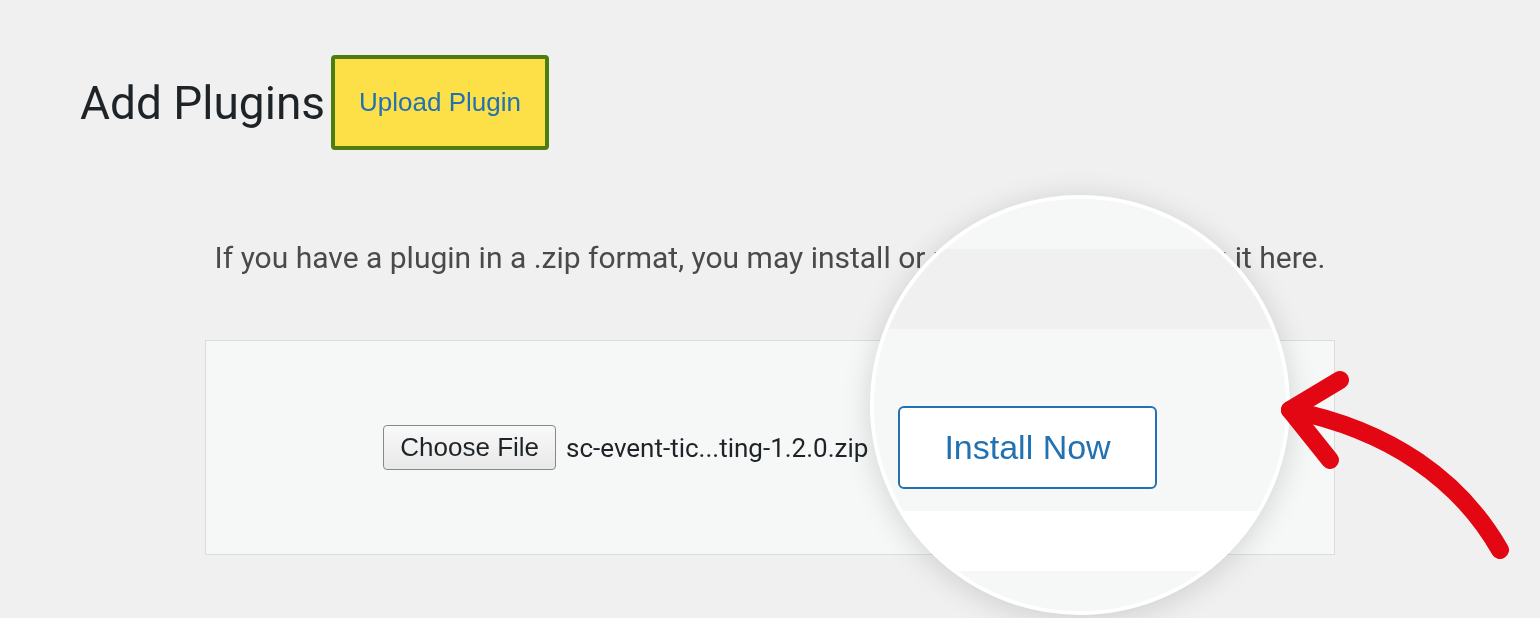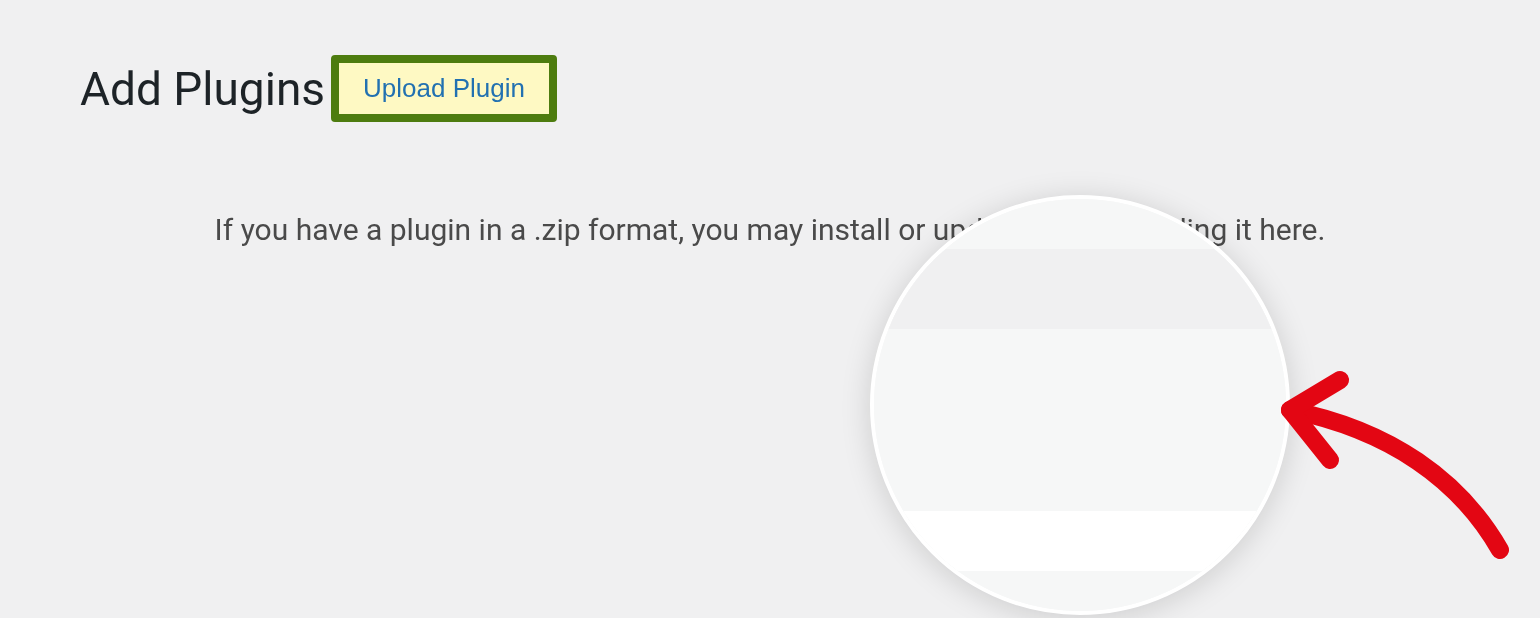--- a/index.html
+++ b/index.html
@@ -26,11 +26,11 @@
       color: #1d2327;
     }
     .upload-btn {
-      border: 8px solid #4d7c0f;
-      background: #fef9c3;
+      border: 4px solid #4d7c0f;
+      background: #fde047;
       color: #2271b1;
       font-size: 26px;
-      padding: 10px 24px;
+      padding: 28px 24px;
       border-radius: 4px;
       cursor: pointer;
       font-weight: 400;

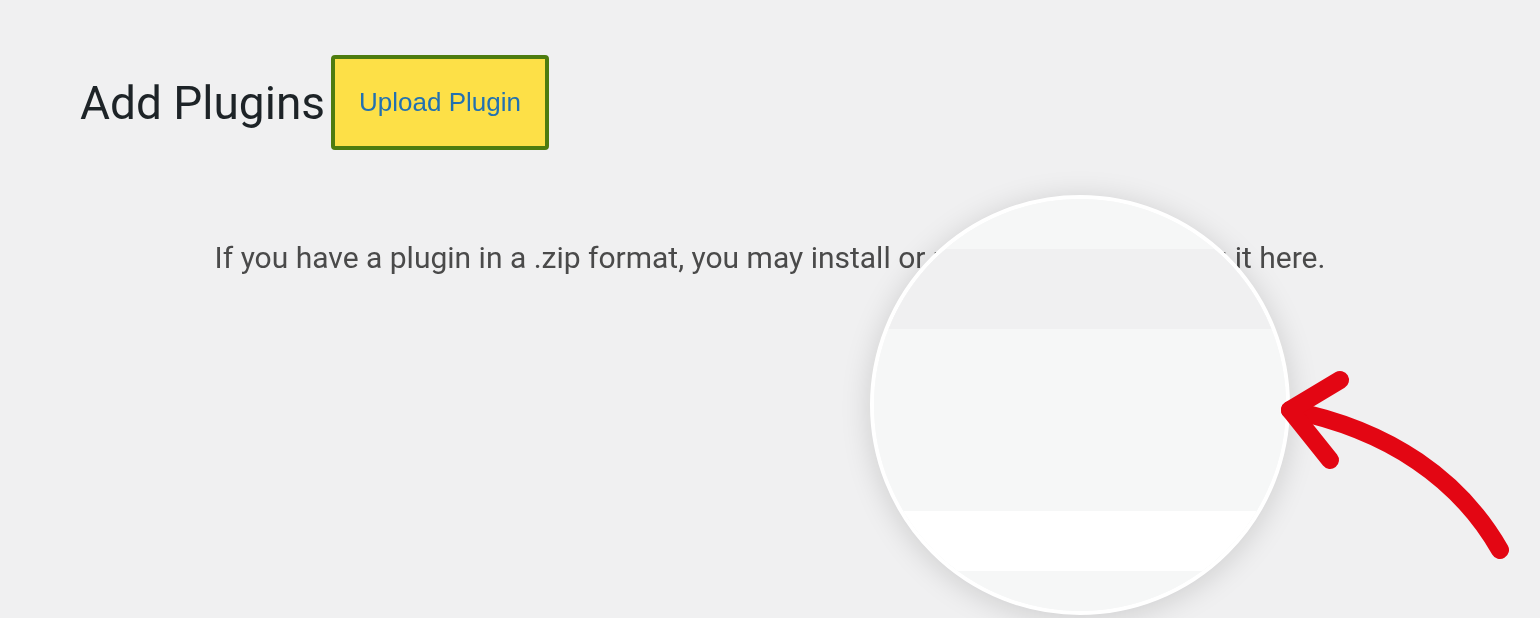--- a/index.html
+++ b/index.html
@@ -144,6 +144,13 @@
     <div class="magnifier-inner"></div>
   </div>
 
+  <div class="upload-panel">
+    <div class="file-picker">
+      <button class="choose-file-btn">Choose File</button>
+      <span class="file-name">sc-event-tic...ting-1.2.0.zip</span>
+    </div>
+    <button class="install-btn">Install Now</button>
+  </div>
 
   <svg class="arrow" width="280" height="220" viewBox="0 0 280 220">
     <path d="M 240 190 C 200 120, 130 70, 30 50" stroke="#e30613" stroke-width="18" fill="none" stroke-linecap="round"></path>

